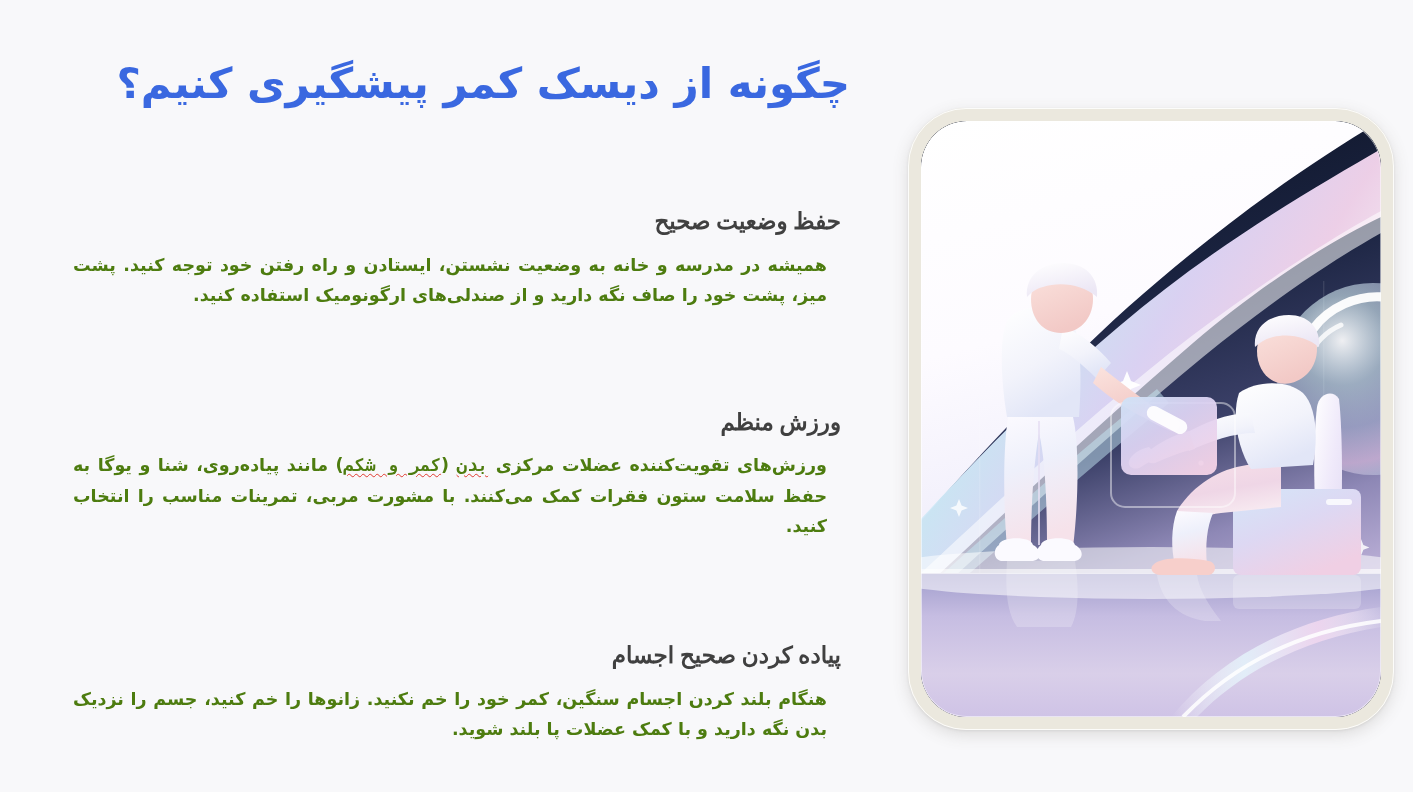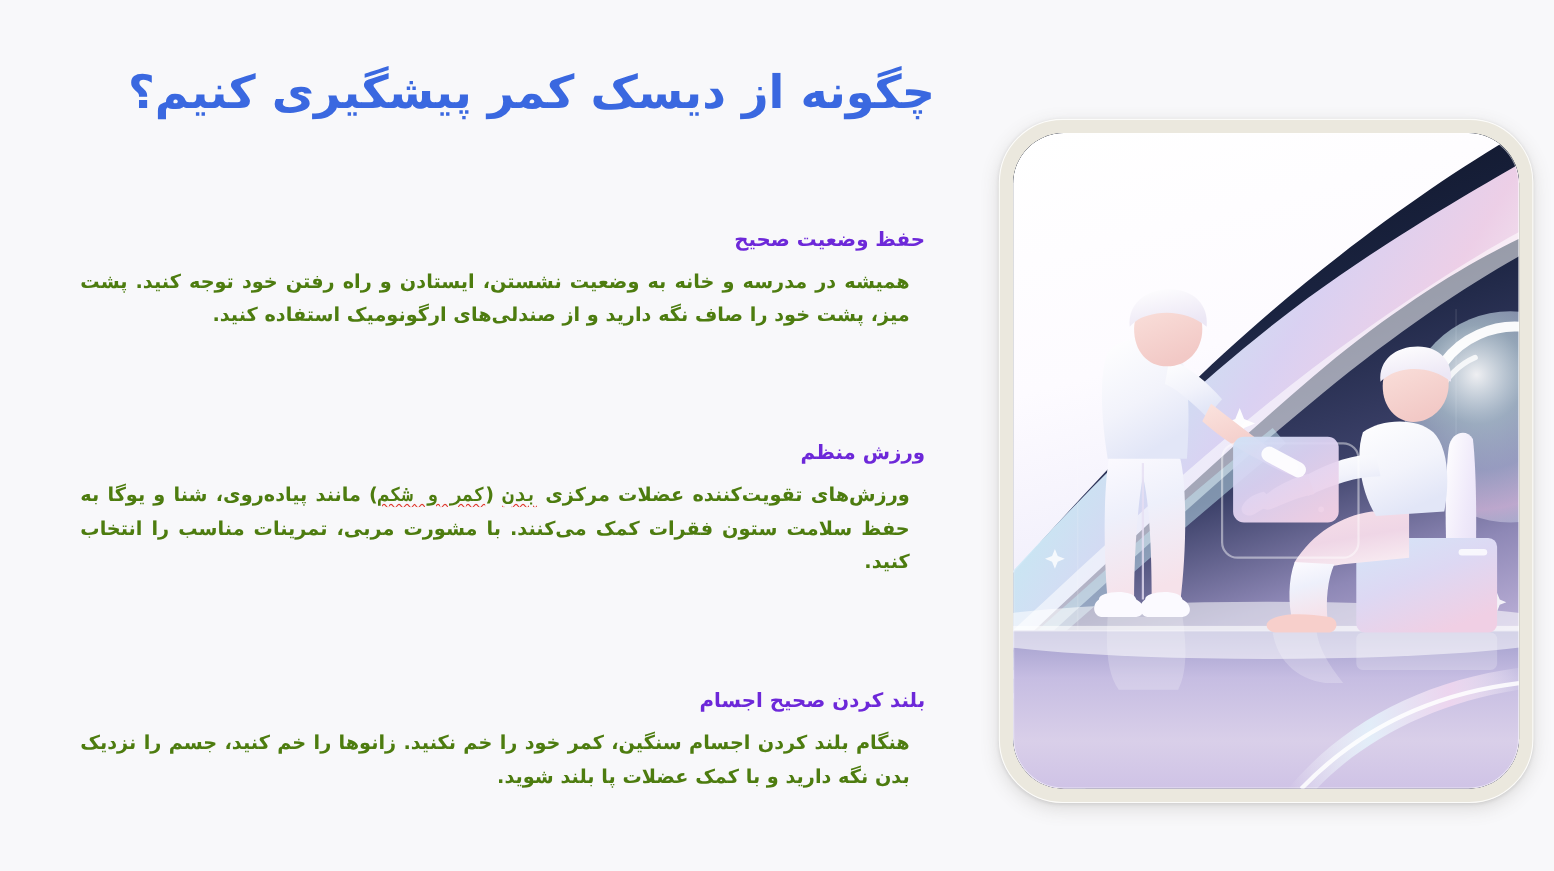--- a/index.html
+++ b/index.html
@@ -46,12 +46,13 @@
   .section-2 { margin-bottom:98px; }
 
   .section-heading {
-    font-size:18px;
+    font-size:23px;
     font-weight:700;
-    color:#6d28d9;
+    color:#404040;
     line-height:1.5;
     margin:0 0 10px 0;
     padding-right:4px;
+    font-family:Liberation Serif, serif;
   }
 
   .section-body {

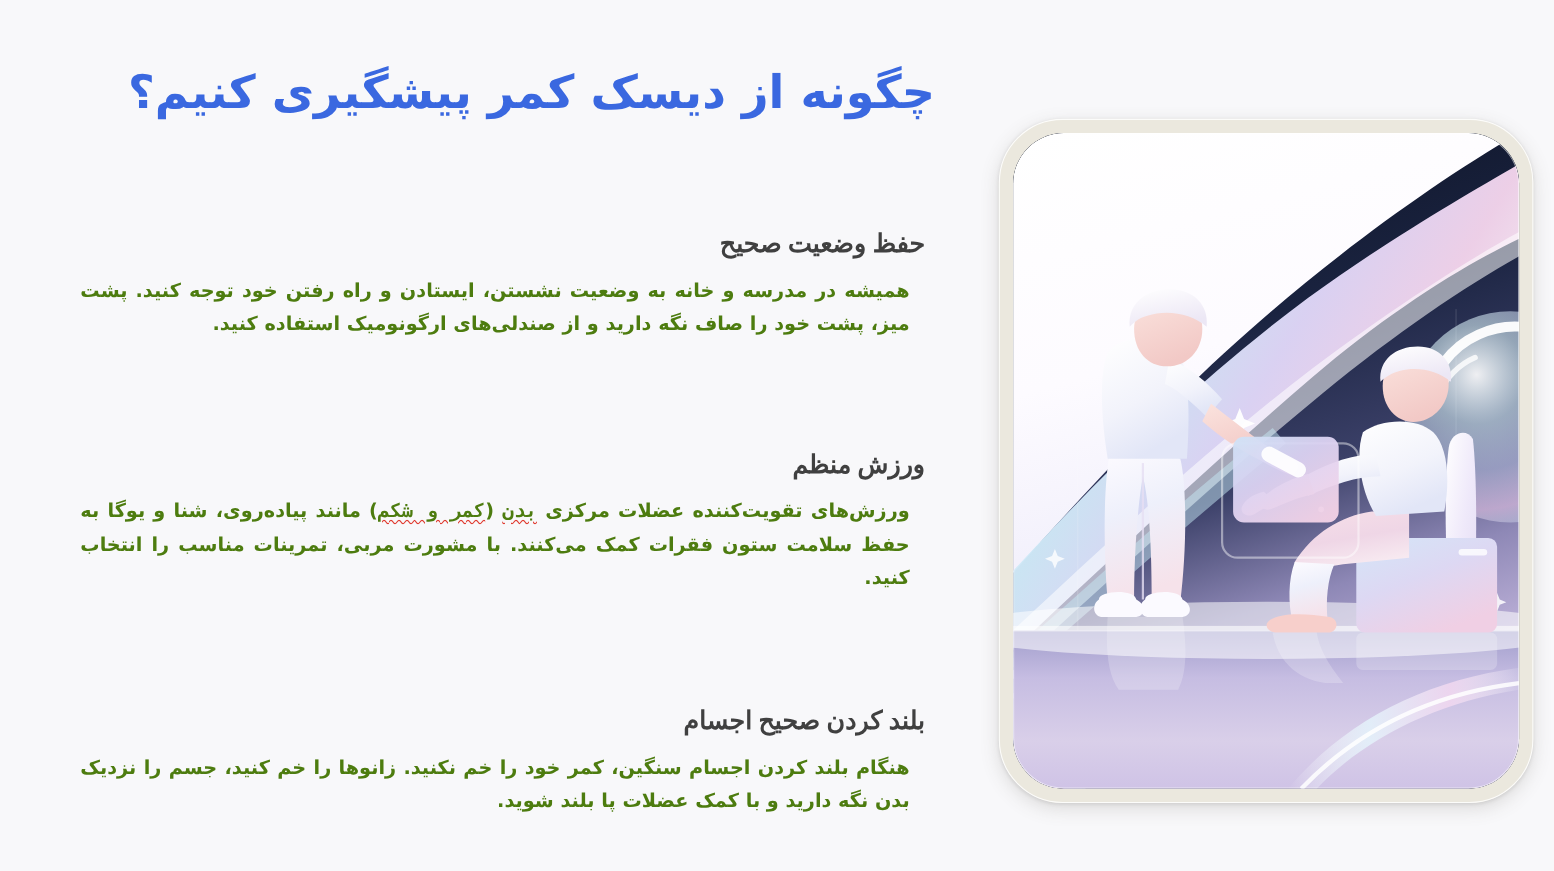--- a/index.html
+++ b/index.html
@@ -127,7 +127,7 @@
     </div>
 
     <div class="section section-3">
-      <h2 class="section-heading">بلند کردن صحیح اجسام</h2>
+      <h2 class="section-heading">پیاده کردن صحیح اجسام</h2>
       <p class="section-body">
         <span>هنگام بلند کردن اجسام سنگین، کمر خود را خم نکنید. زانوها را خم کنید، جسم را نزدیک بدن نگه دارید و با کمک عضلات پا بلند شوید.</span>
       </p>

